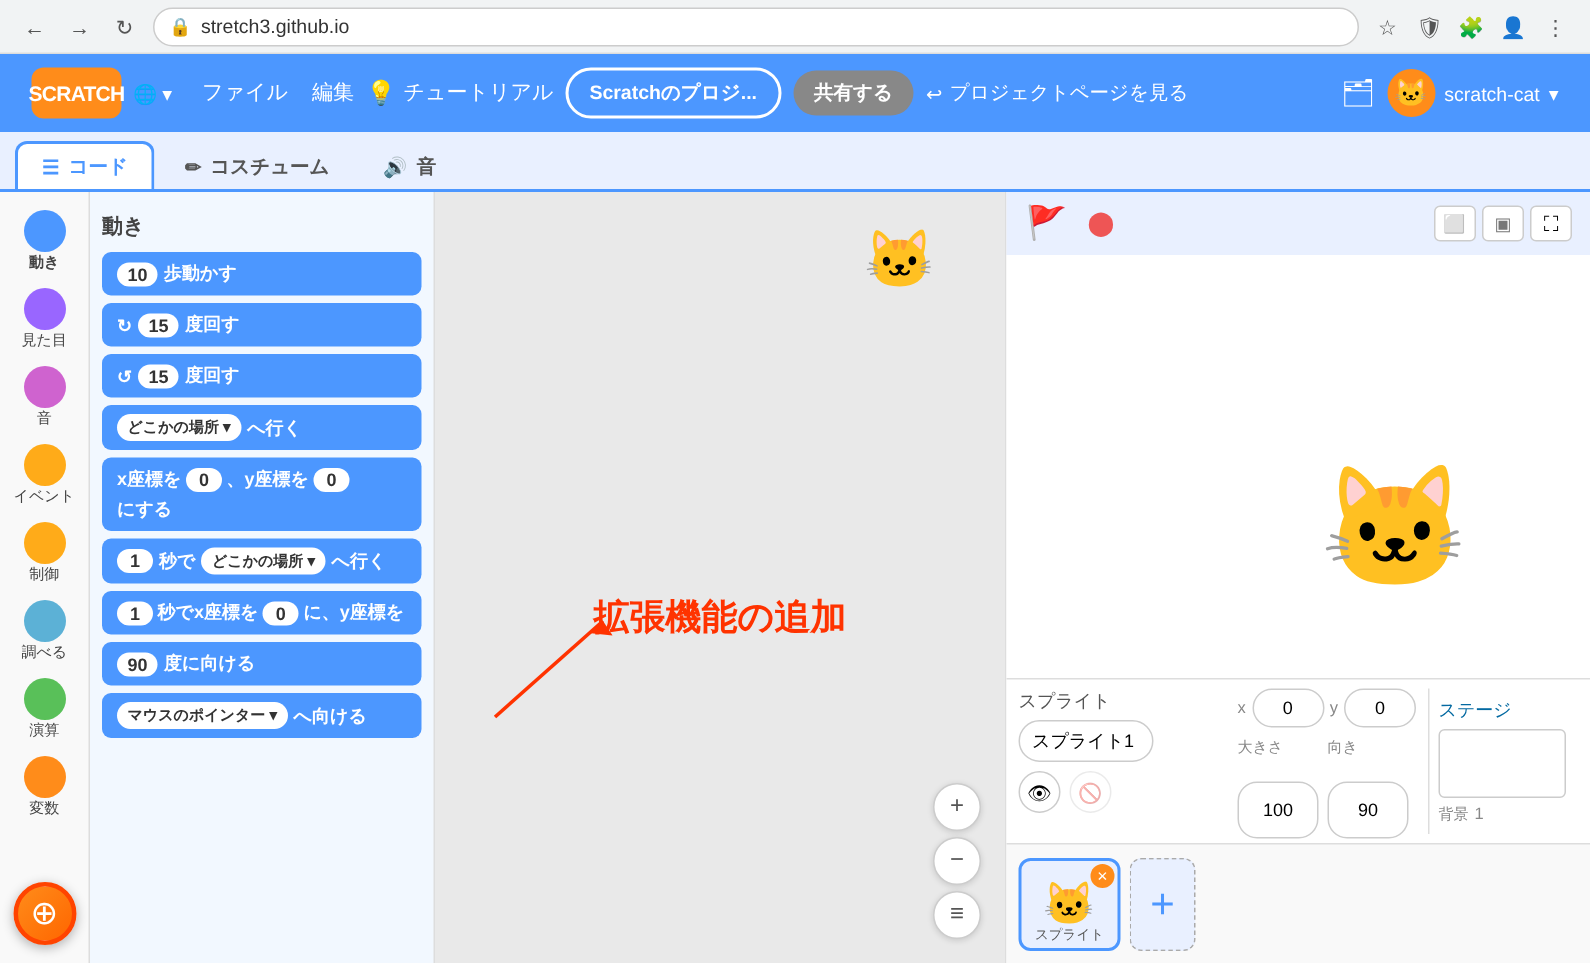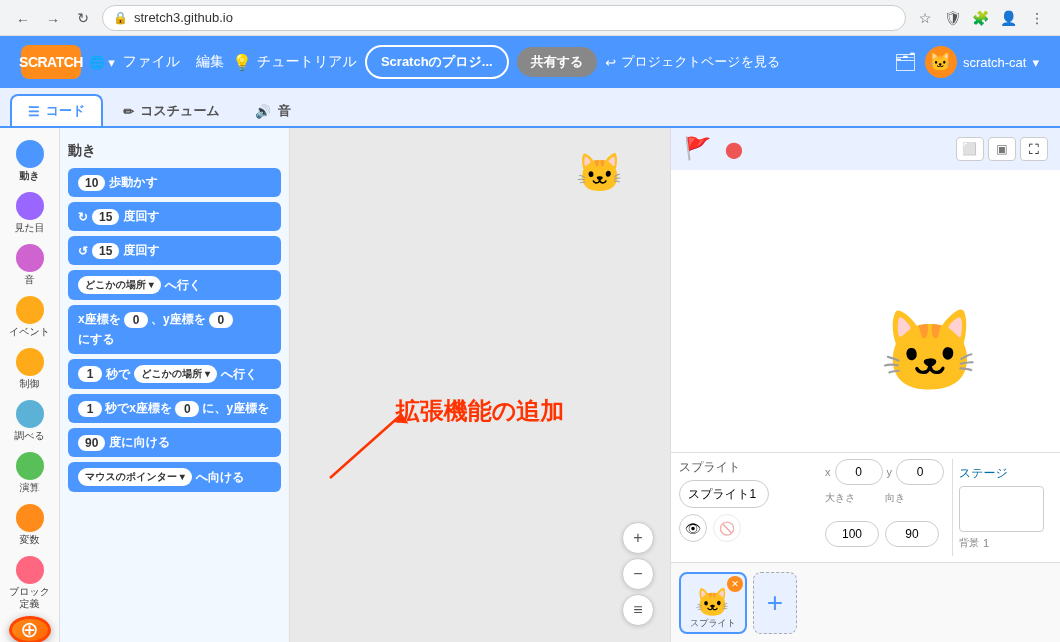--- a/index.html
+++ b/index.html
@@ -72,7 +72,7 @@
       color: white; cursor: pointer; font-size: 13px;
     }
     .app-bar-menu {
-      display: flex; gap: 16px; align-items: center;
+      display: flex; gap: 16px; align-items: center; margin-left: 12px;
     }
     .app-bar-menu-item {
       color: white; cursor: pointer; font-size: 14px; font-weight: 500;

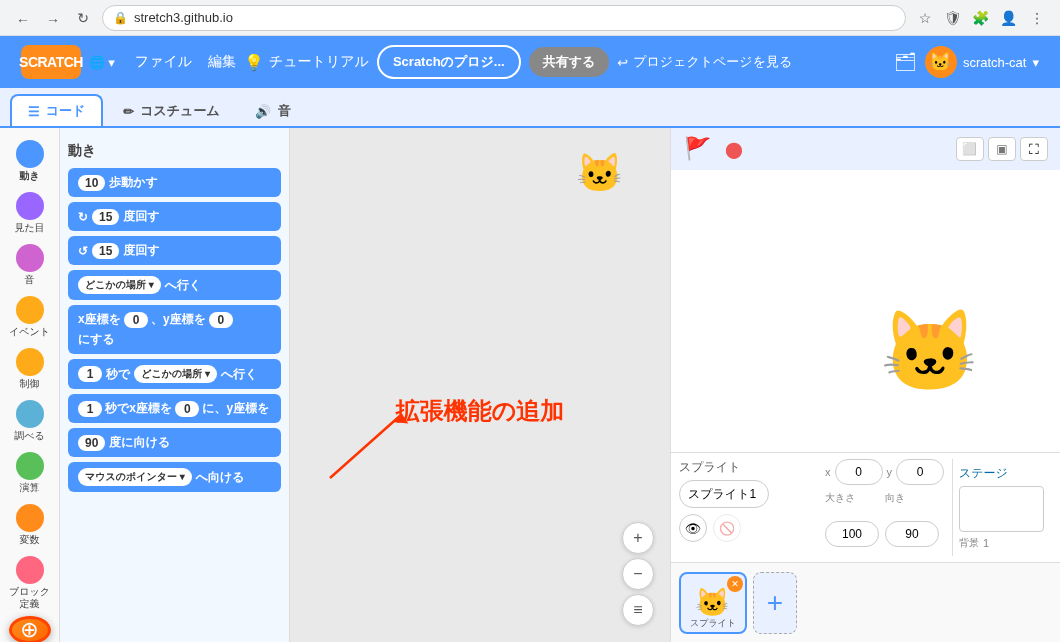--- a/index.html
+++ b/index.html
@@ -409,7 +409,7 @@
     }
     .prop-label { font-size: 10px; color: #888; }
     .prop-input {
-      width: 54px; height: 26px;
+      width: 54px; height: 38px;
       border: 1px solid #ccc;
       border-radius: 13px;
       text-align: center;

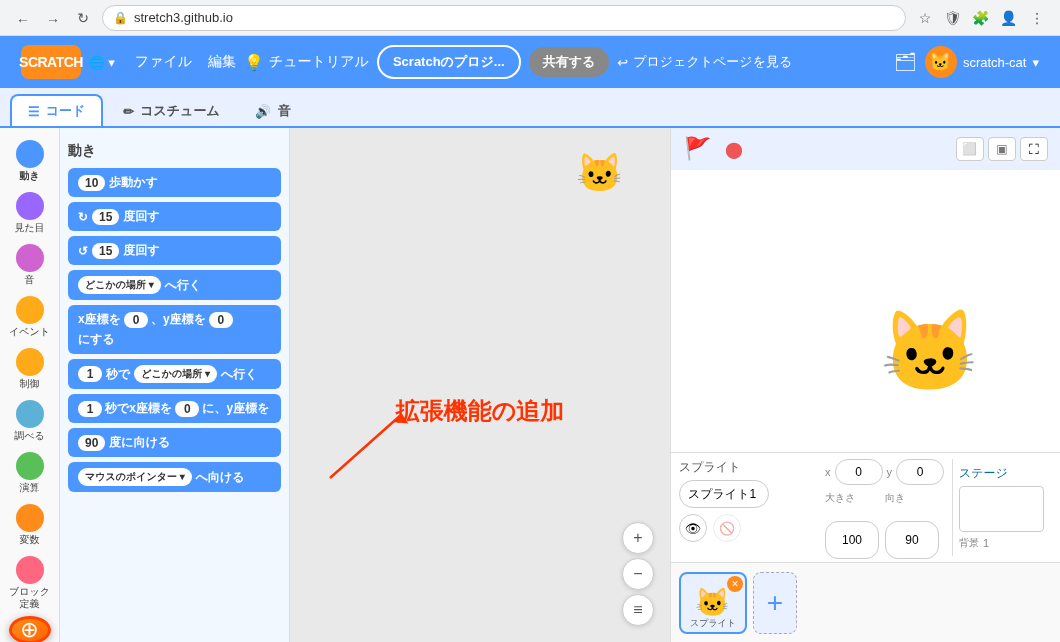--- a/index.html
+++ b/index.html
@@ -595,10 +595,6 @@
         <div class="category-dot" style="background:#ff8c1a;"></div>
         <span class="category-label">変数</span>
       </div>
-      <div class="category-item">
-        <div class="category-dot" style="background:#ff6680;"></div>
-        <span class="category-label">ブロック定義</span>
-      </div>
       <button class="add-extension-btn">
         <span style="font-size:22px; line-height:1;">⊕</span>
       </button>

